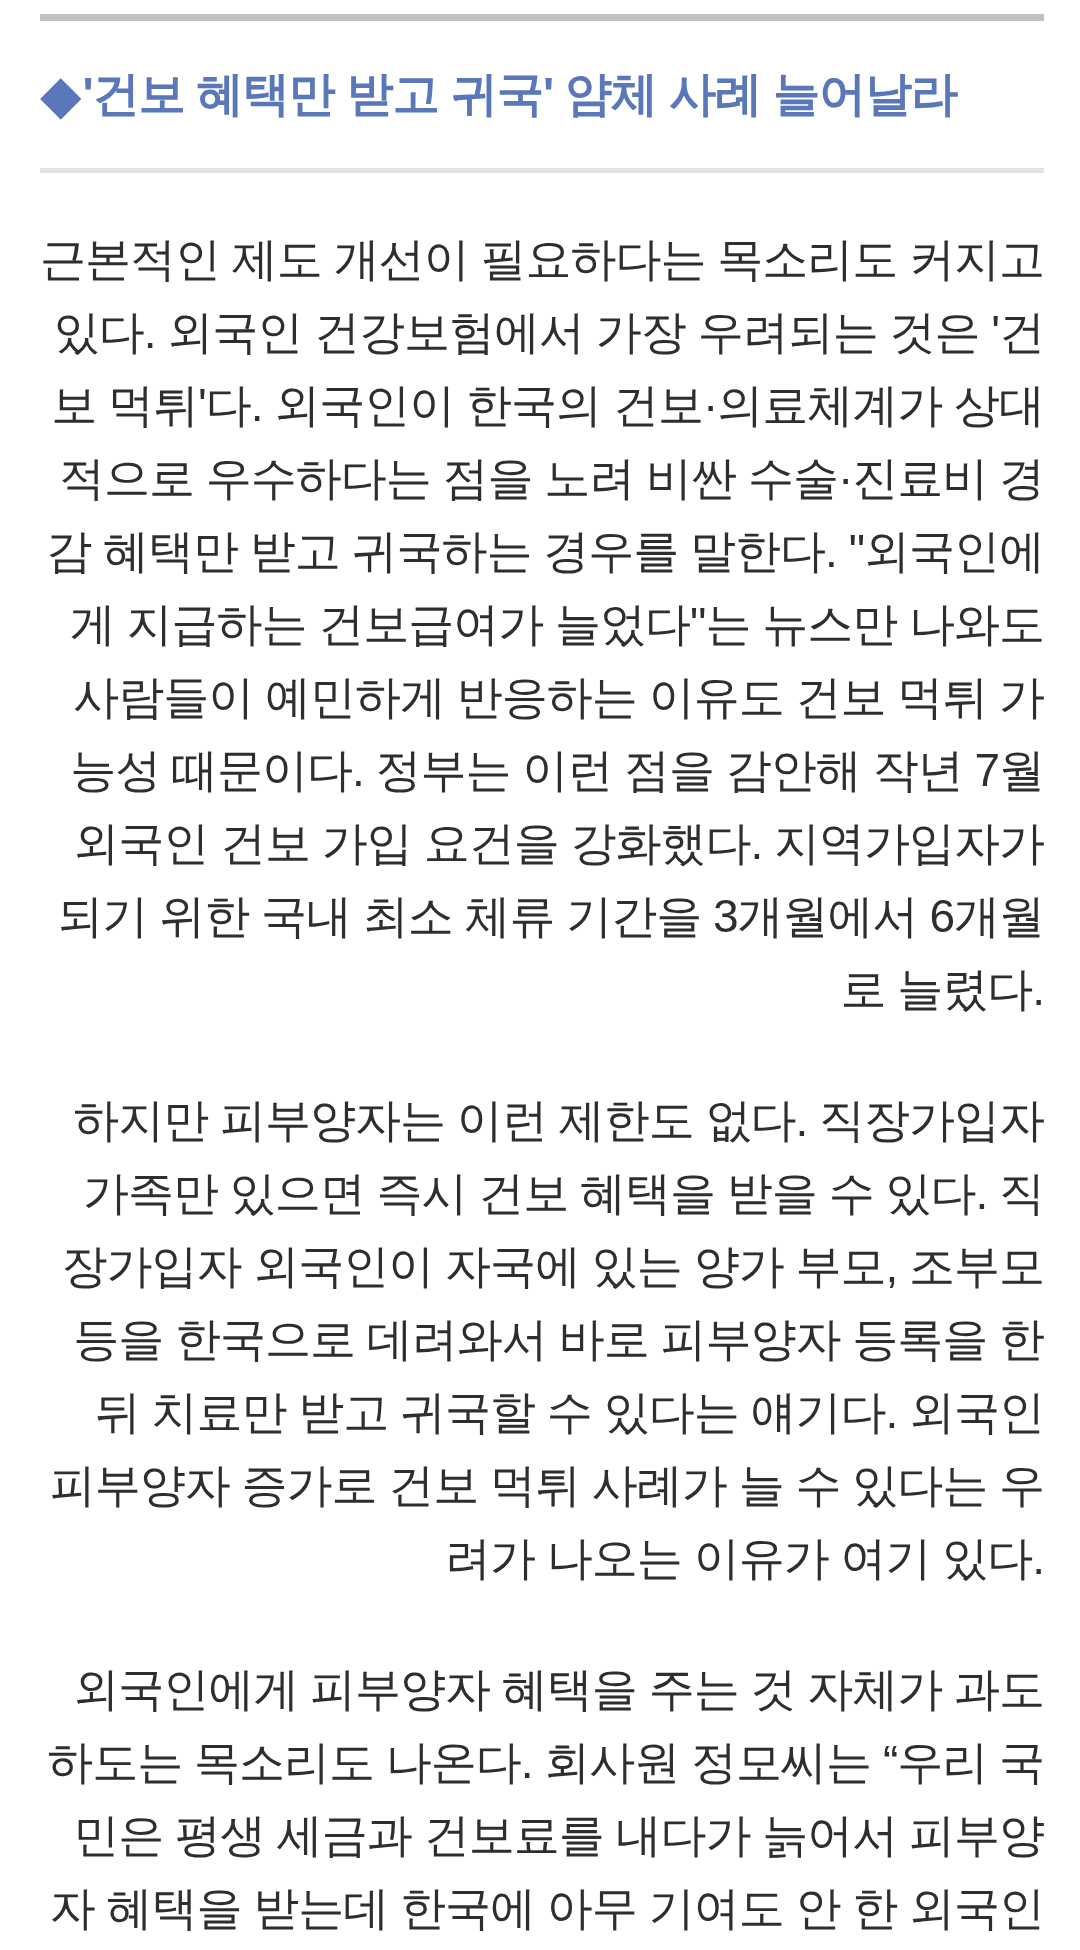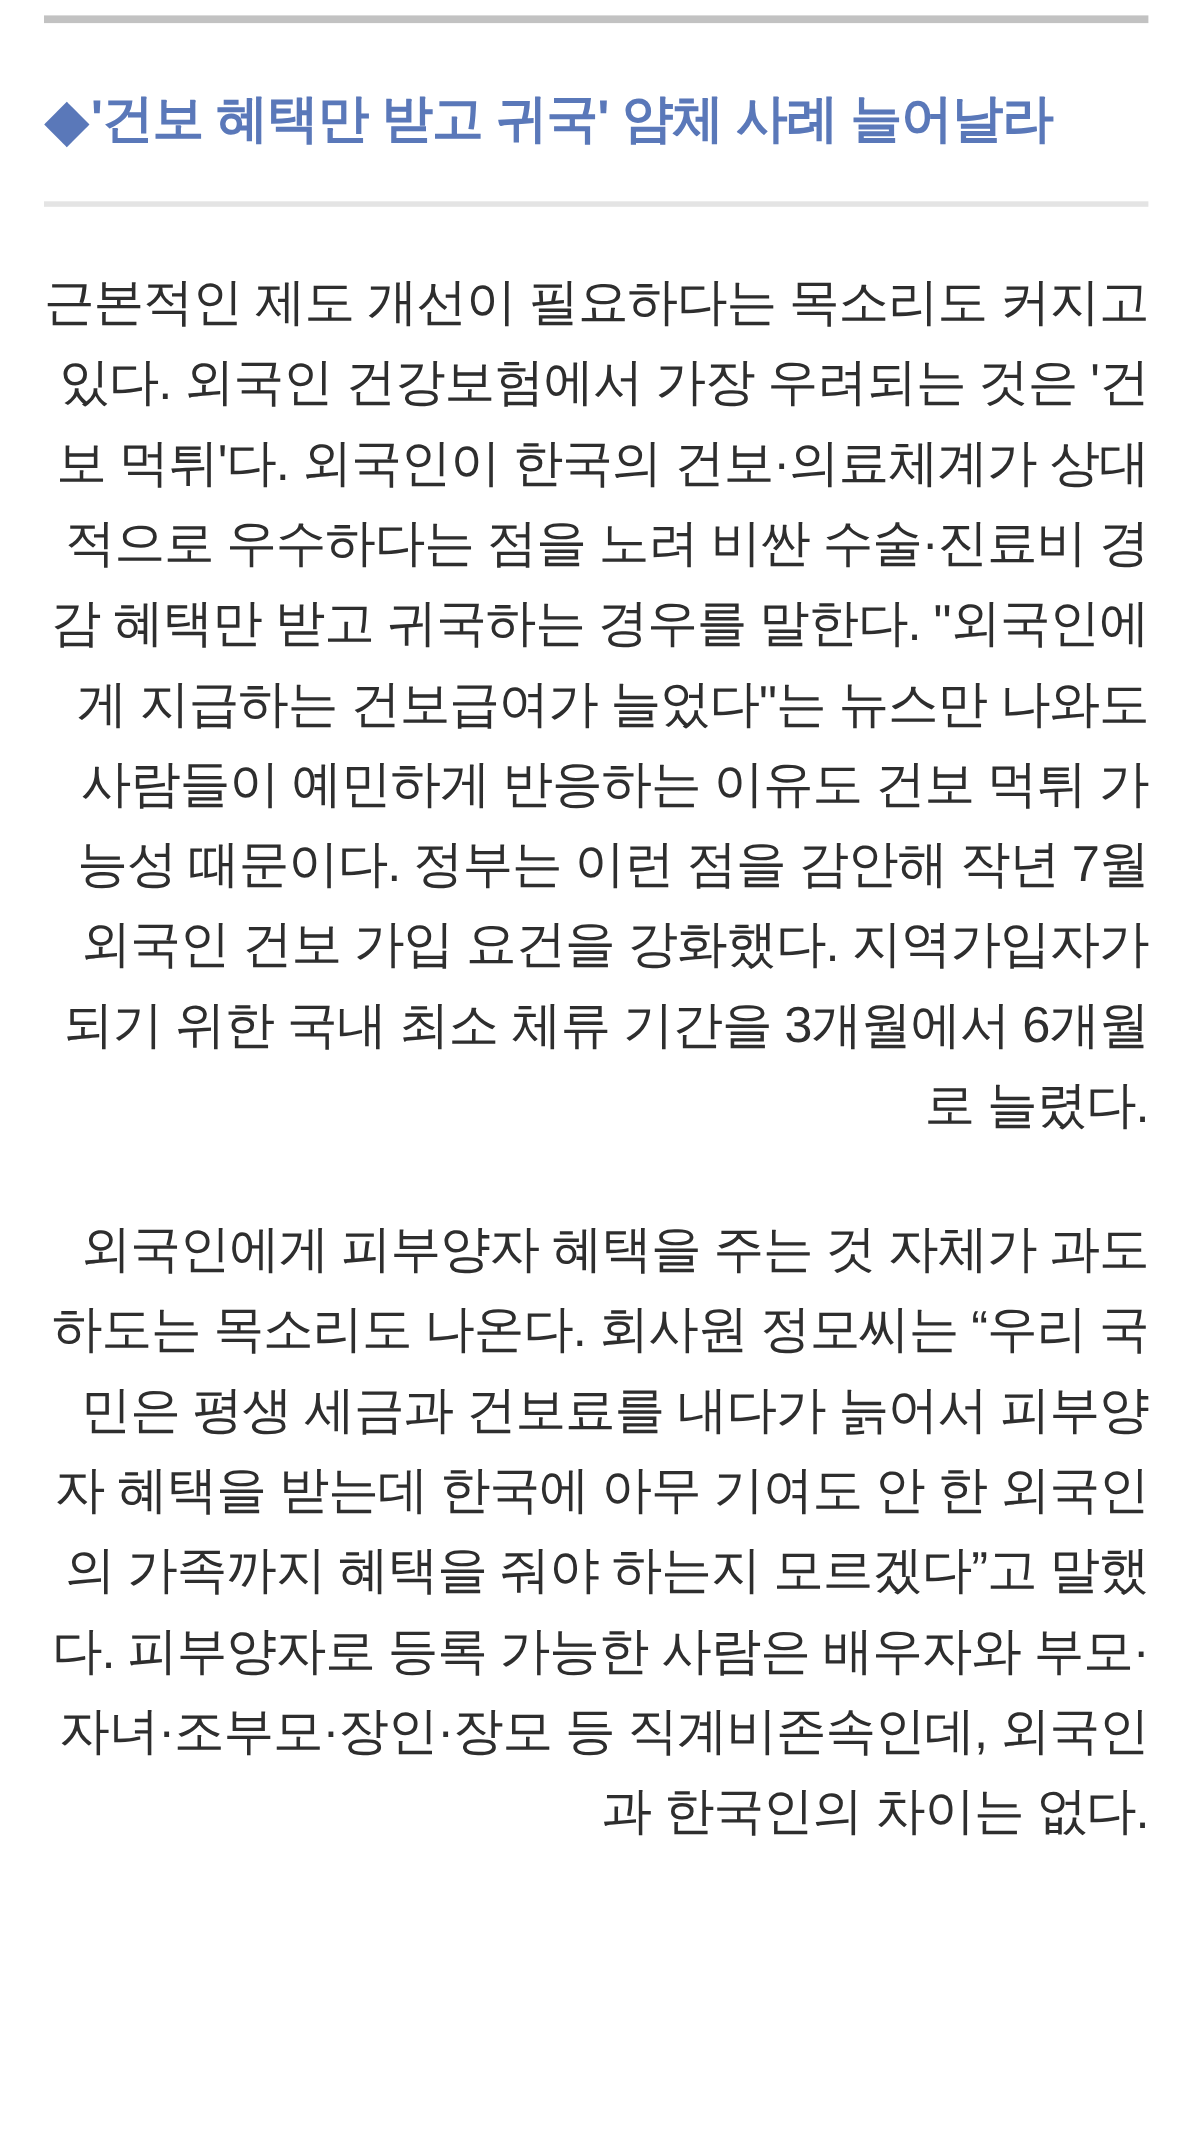--- a/index.html
+++ b/index.html
@@ -36,7 +36,7 @@
     background: #e4e4e4;
   }
   .headline {
-    margin: 56px 0 0 0;
+    margin: 42px 0 0 0;
     font-size: 47px;
     line-height: 62px;
     font-weight: bold;

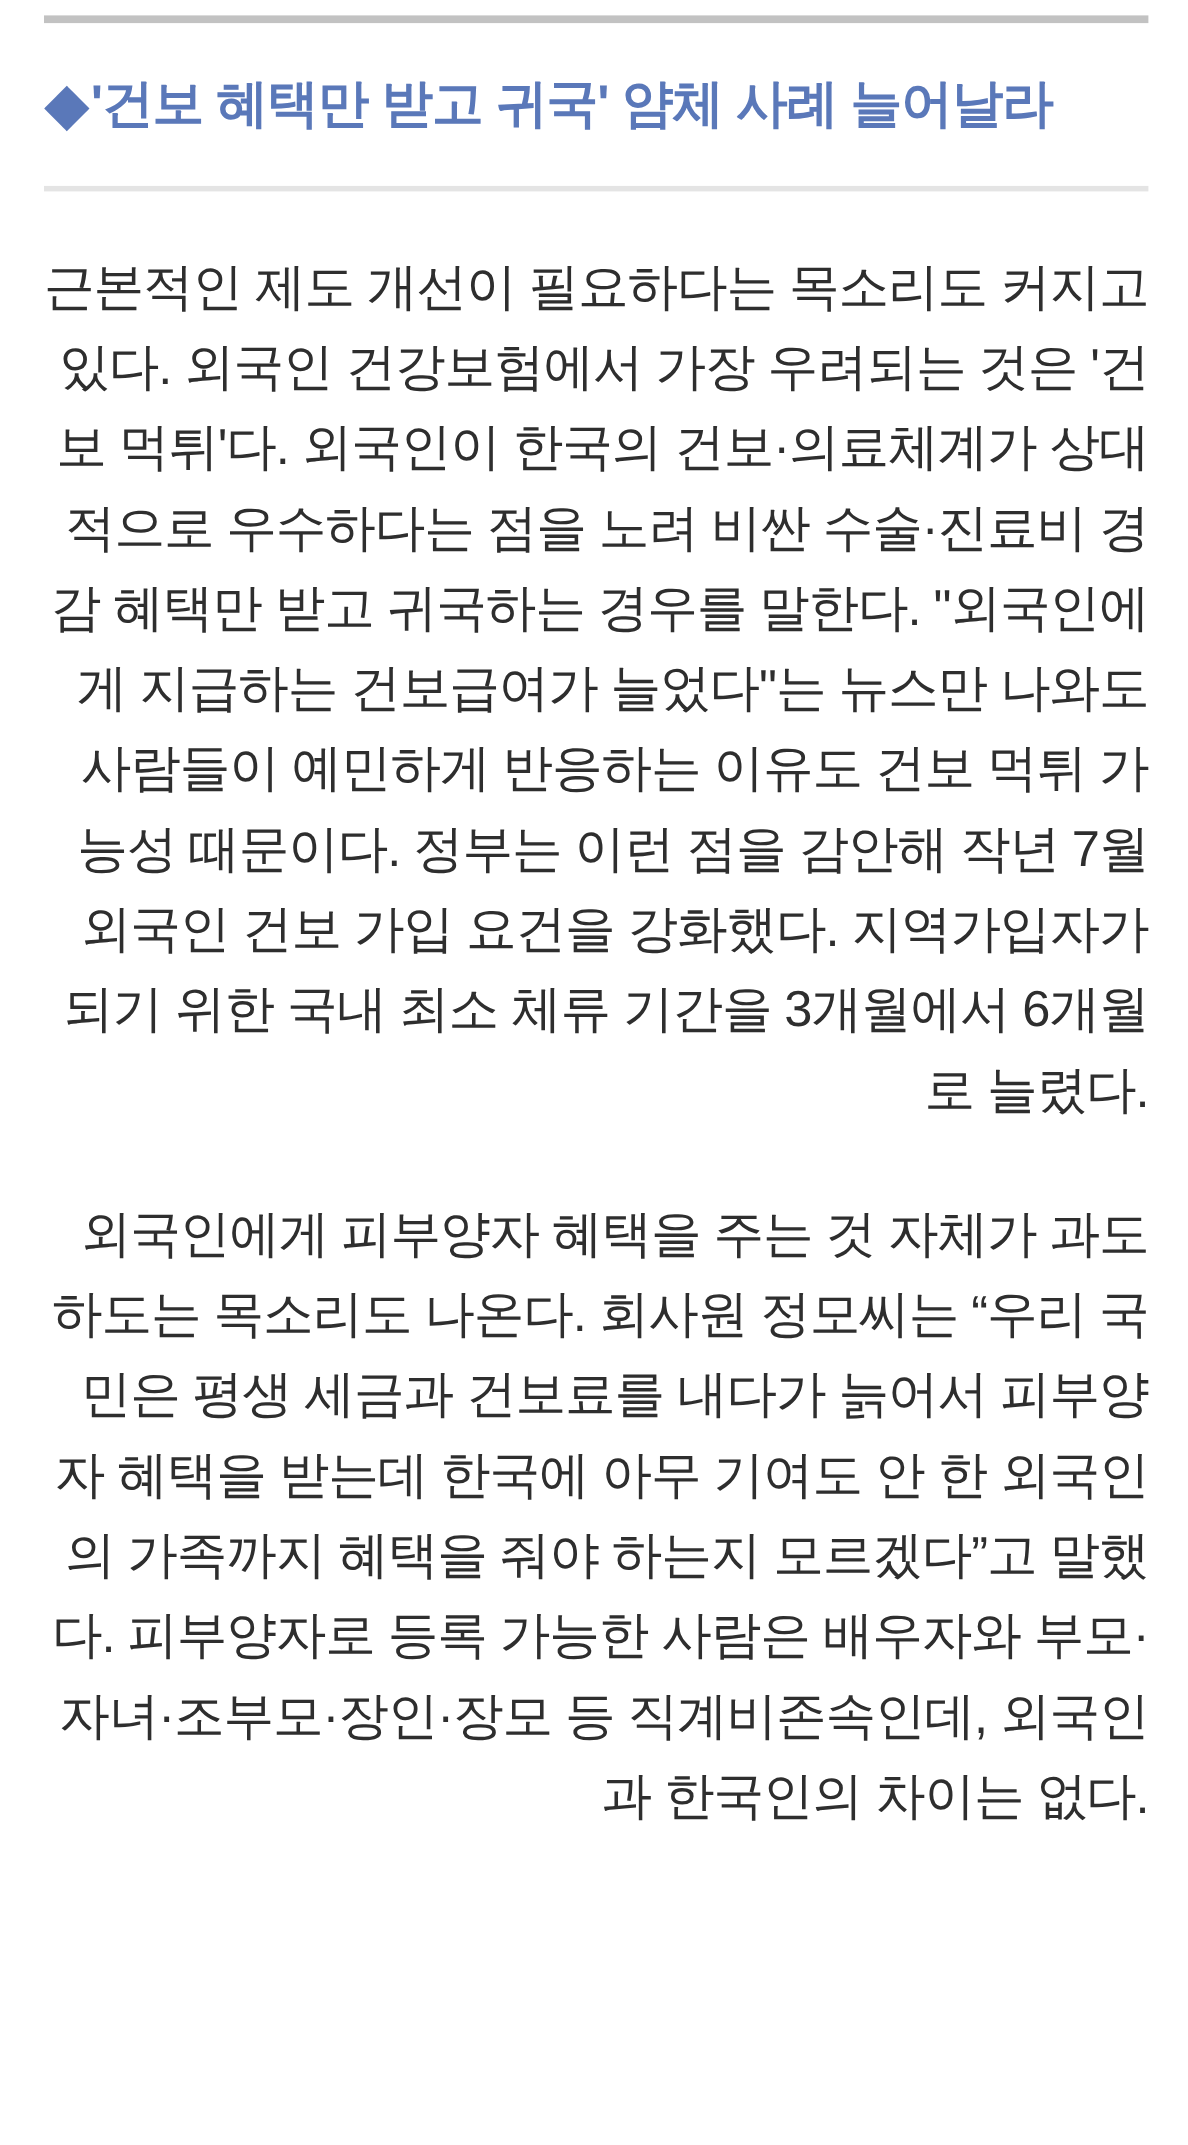--- a/index.html
+++ b/index.html
@@ -79,6 +79,7 @@
 
   <div class="body-text">
     <p>근본적인 제도 개선이 필요하다는 목소리도 커지고 있다. 외국인 건강보험에서 가장 우려되는 것은 '건보 먹튀'다. 외국인이 한국의 건보·의료체계가 상대적으로 우수하다는 점을 노려 비싼 수술·진료비 경감 혜택만 받고 귀국하는 경우를 말한다. "외국인에게 지급하는 건보급여가 늘었다"는 뉴스만 나와도 사람들이 예민하게 반응하는 이유도 건보 먹튀 가능성 때문이다. 정부는 이런 점을 감안해 작년 7월 외국인 건보 가입 요건을 강화했다. 지역가입자가 되기 위한 국내 최소 체류 기간을 3개월에서 6개월로 늘렸다.</p>
+    <p>하지만 피부양자는 이런 제한도 없다. 직장가입자 가족만 있으면 즉시 건보 혜택을 받을 수 있다. 직장가입자 외국인이 자국에 있는 양가 부모, 조부모 등을 한국으로 데려와서 바로 피부양자 등록을 한 뒤 치료만 받고 귀국할 수 있다는 얘기다. 외국인 피부양자 증가로 건보 먹튀 사례가 늘 수 있다는 우려가 나오는 이유가 여기 있다.</p>
     <p>외국인에게 피부양자 혜택을 주는 것 자체가 과도하도는 목소리도 나온다. 회사원 정모씨는 “우리 국민은 평생 세금과 건보료를 내다가 늙어서 피부양자 혜택을 받는데 한국에 아무 기여도 안 한 외국인의 가족까지 혜택을 줘야 하는지 모르겠다”고 말했다. 피부양자로 등록 가능한 사람은 배우자와 부모·자녀·조부모·장인·장모 등 직계비존속인데, 외국인과 한국인의 차이는 없다.</p>
   </div>
 

